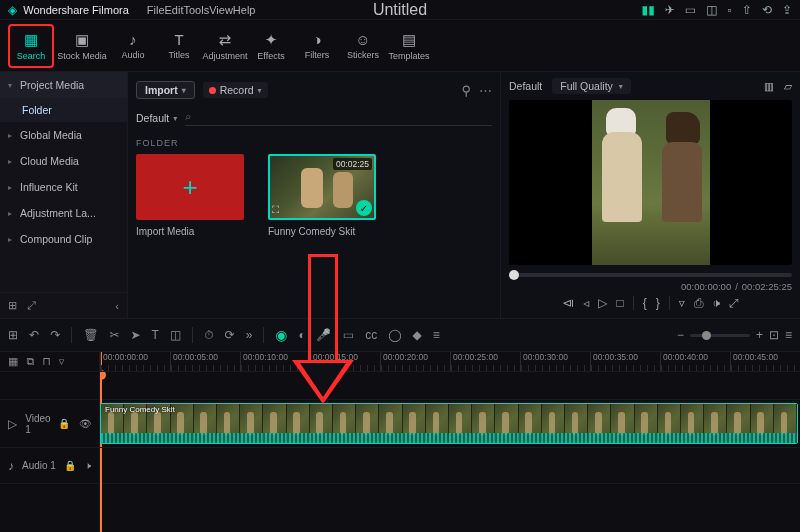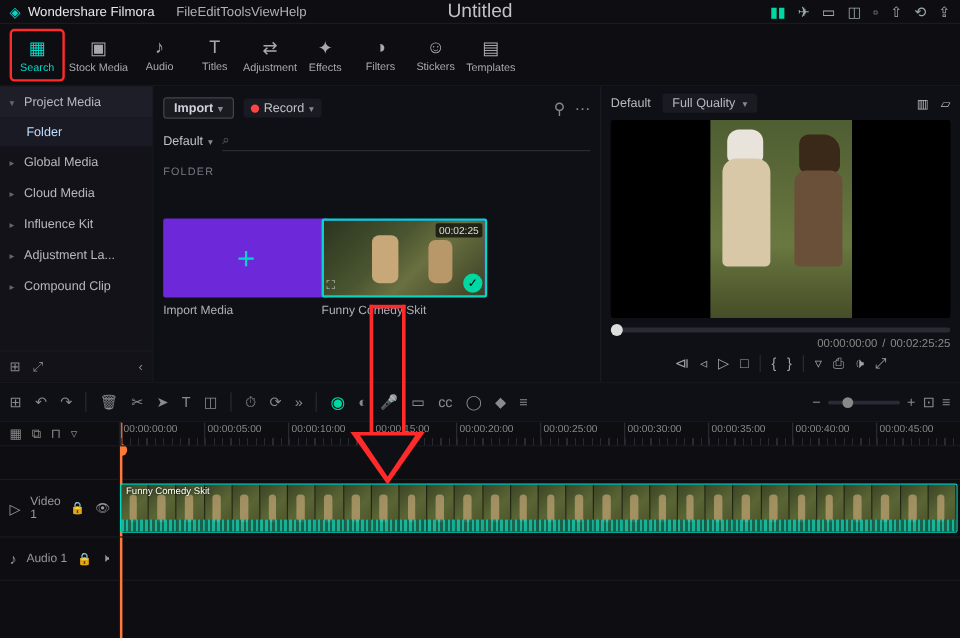--- a/index.html
+++ b/index.html
@@ -41,7 +41,7 @@
   .folder-label { color:#7a7a84; font-size:9px; letter-spacing:1px; margin:8px 0 6px 0; }
   .thumbs { display:flex; gap:14px; }
   .thumb { width:118px; }
-  .thumb .box { width:138px; height:66px; background:#6d28d9; border-radius:2px; display:flex; align-items:center; justify-content:center; position:relative; overflow:hidden;margin-top:28px; }
+  .thumb .box { width:108px; height:66px; background:#b91c1c; border-radius:2px; display:flex; align-items:center; justify-content:center; position:relative; overflow:hidden; }
   .thumb .plus { color:#00d8c4; font-size:26px; font-weight:200; }
   .thumb .cap { color:#b0b0b8; font-size:10px; margin-top:6px; }
   .clip-thumb { border:2px solid #00d8c4; }

